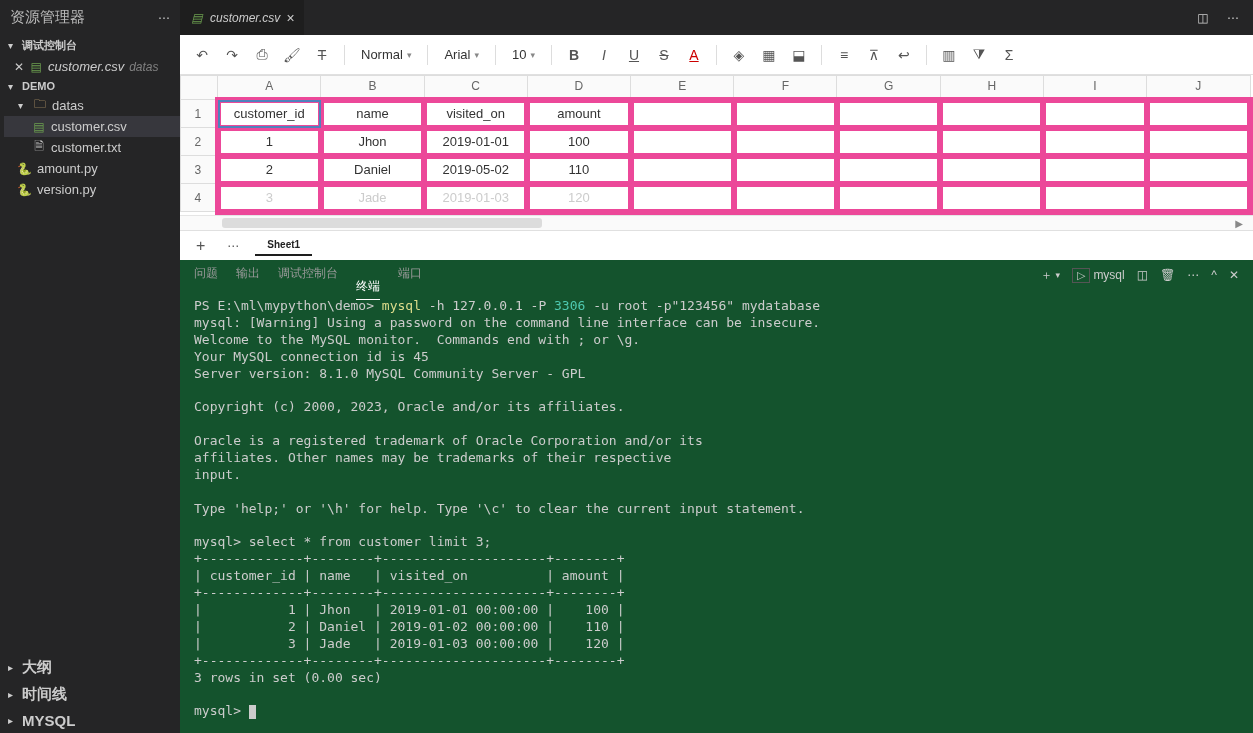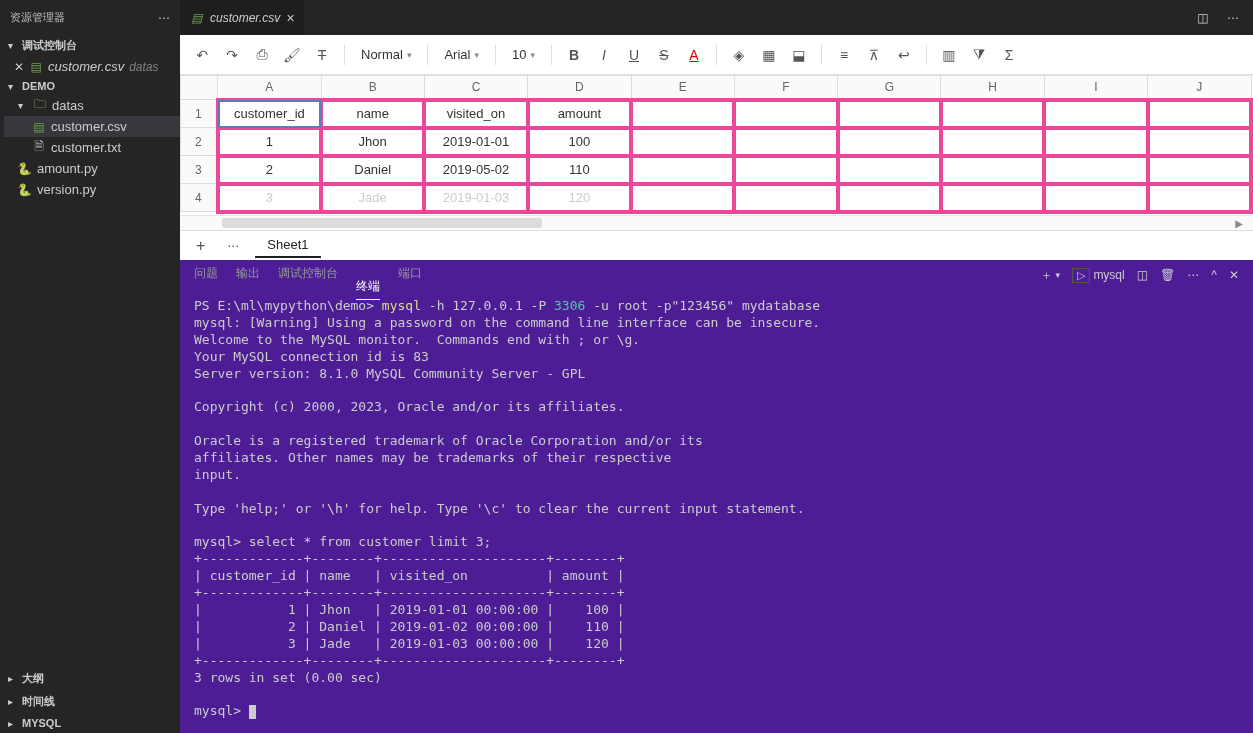--- a/index.html
+++ b/index.html
@@ -6,7 +6,7 @@
 body { font-family: "Microsoft YaHei", "Segoe UI", sans-serif; font-size: 12px; background: #1e1e1e; color: #ccc; width: 1253px; height: 733px; overflow: hidden; display: flex; }
 .sidebar { width: 180px; background: #252526; display: flex; flex-direction: column; }
 .sb-head { display: flex; align-items: center; justify-content: space-between; padding: 6px 10px; height: 35px; }
-.sb-head .title { font-size: 11px; color: #bbb; }
+.sb-head .title { font-size: 15px; color: #bbb; }
 .sb-head .dots { color: #ccc; cursor: pointer; }
 .sb-sect { padding: 3px 8px; display: flex; align-items: center; gap: 4px; cursor: pointer; }
 .sb-sect .chev { width: 10px; color: #ccc; font-size: 10px; }

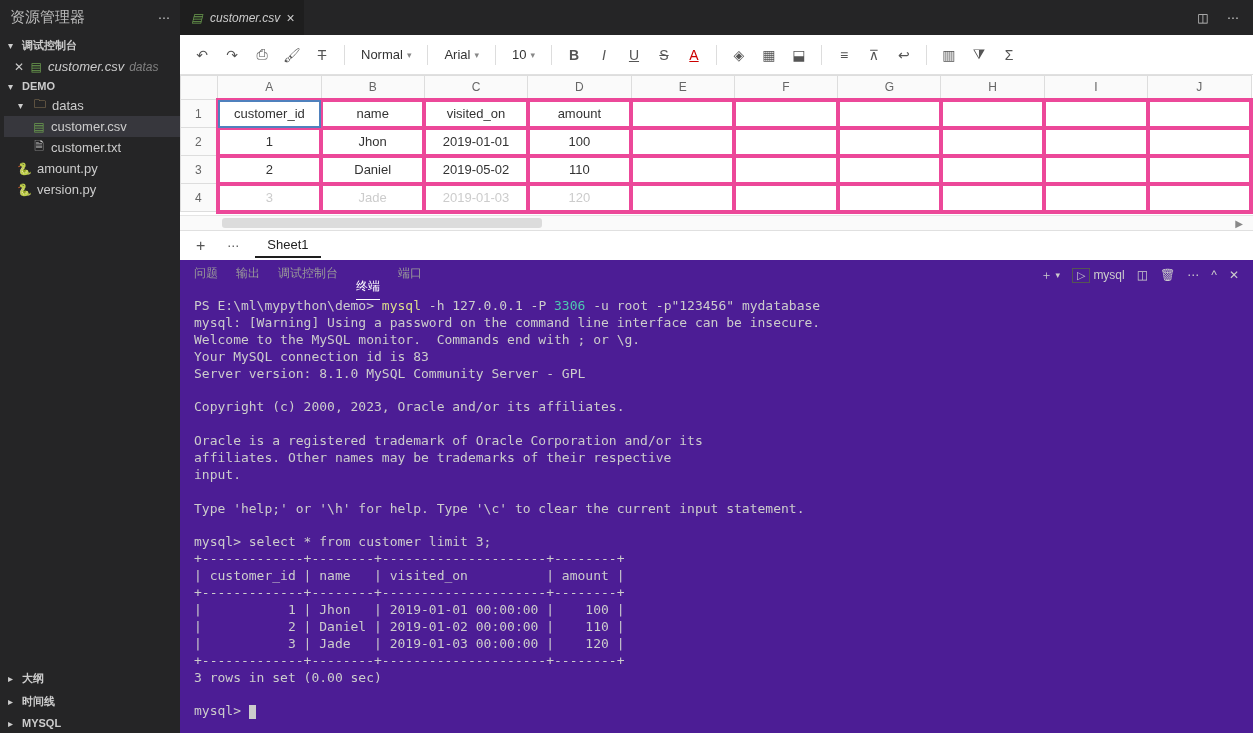--- a/index.html
+++ b/index.html
@@ -49,7 +49,7 @@
 table.sheet th.corner { width: 36px; height: 24px; }
 table.sheet th.colh { width: 100px; height: 24px; }
 table.sheet th.rowh { width: 36px; height: 28px; }
-table.sheet td { border: 4px solid #ec4899; text-align: center; height: 20px; }
+table.sheet td { border: 6px solid #ec4899; text-align: center; height: 20px; }
 table.sheet td.sel { outline: 2px solid #4F81BD; outline-offset: -2px; }
 .half { color: #ccc; }
 .hscroll { height: 15px; background: #fafafa; border-top: 1px solid #e5e5e5; display: flex; align-items: center; }

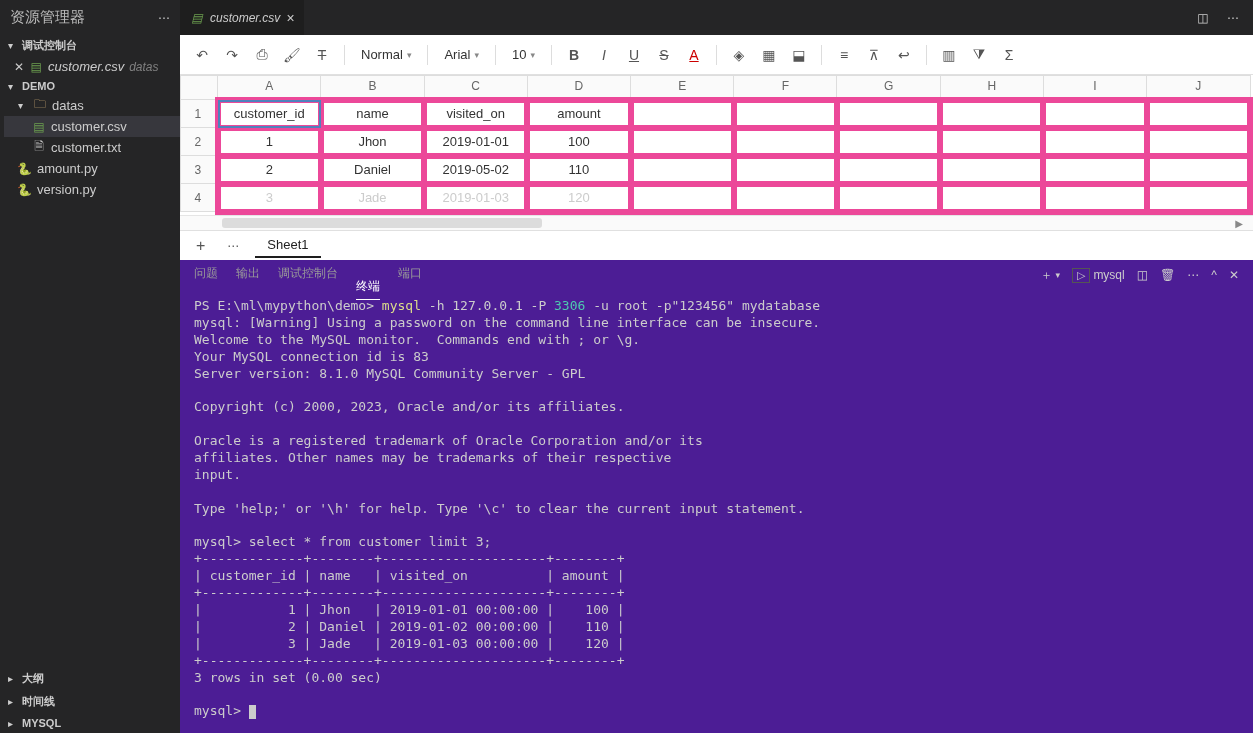--- a/index.html
+++ b/index.html
@@ -58,7 +58,7 @@
 .sheet-tabs { height: 30px; display: flex; align-items: center; padding: 0 10px; gap: 10px; border-top: 1px solid #e0e0e0; }
 .sheet-tabs .plus { font-size: 16px; color: #555; cursor: pointer; padding: 0 6px; }
 .sheet-tabs .st-more { cursor: pointer; color: #555; padding: 0 6px; }
-.sheet-tabs .st { padding: 4px 12px; border-bottom: 2px solid #1e1e1e; font-size: 13px; color: #222; cursor: pointer; }
+.sheet-tabs .st { padding: 4px 12px; border-bottom: 2px solid #1e1e1e; font-size: 10px; color: #222; cursor: pointer; font-weight: bold; }
 
 .panel { flex: 1; background: #4c1d95; display: flex; flex-direction: column; overflow: hidden; }
 .panel-tabs { height: 30px; display: flex; align-items: center; padding: 0 14px; gap: 18px; font-size: 12px; }

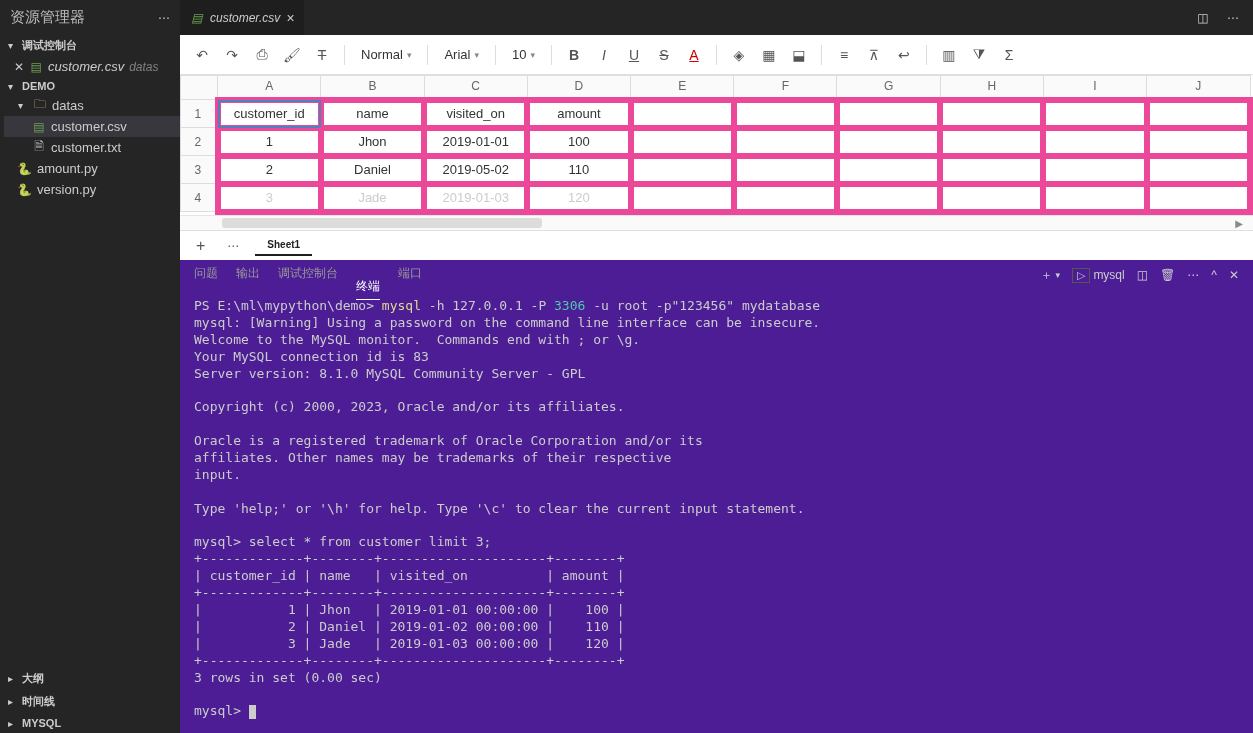--- a/index.html
+++ b/index.html
@@ -60,7 +60,7 @@
 .sheet-tabs .st-more { cursor: pointer; color: #555; padding: 0 6px; }
 .sheet-tabs .st { padding: 4px 12px; border-bottom: 2px solid #1e1e1e; font-size: 10px; color: #222; cursor: pointer; font-weight: bold; }
 
-.panel { flex: 1; background: #4c1d95; display: flex; flex-direction: column; overflow: hidden; }
+.panel { flex: 1; background: #14532d; display: flex; flex-direction: column; overflow: hidden; }
 .panel-tabs { height: 30px; display: flex; align-items: center; padding: 0 14px; gap: 18px; font-size: 12px; }
 .ptab { color: #999; cursor: pointer; padding-bottom: 4px; }
 .ptab.active { color: #fff; border-bottom: 1px solid #fff; margin-top: 28px; }

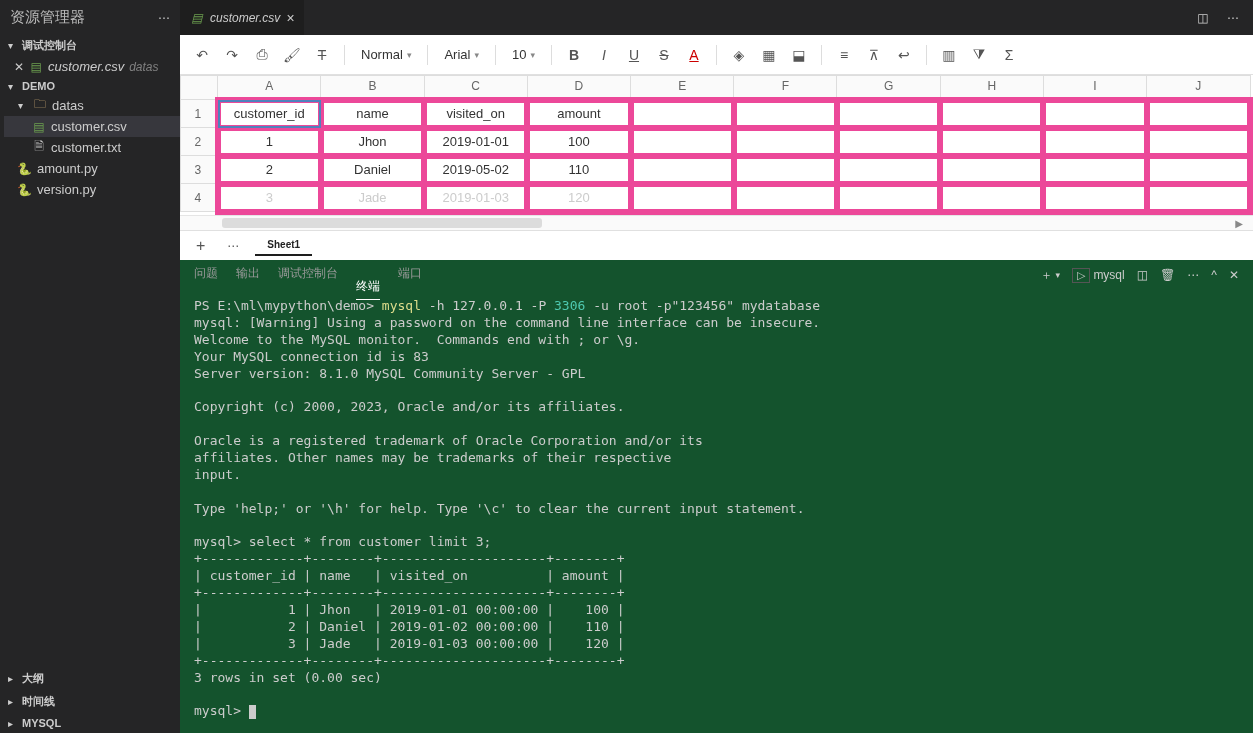--- a/index.html
+++ b/index.html
@@ -304,7 +304,7 @@
     <div class="term"><span><span>PS E:\ml\mypython\demo&gt; </span><span class="y">mysql</span><span> -h 127.0.0.1 -P </span><span class="c">3306</span><span> -u root -p"123456" mydatabase</span></span>
 <span>mysql: [Warning] Using a password on the command line interface can be insecure.</span>
 <span>Welcome to the MySQL monitor.  Commands end with ; or \g.</span>
-<span>Your MySQL connection id is 83</span>
+<span>Your MySQL connection id is 45</span>
 <span>Server version: 8.1.0 MySQL Community Server - GPL</span>
 
 <span>Copyright (c) 2000, 2023, Oracle and/or its affiliates.</span>

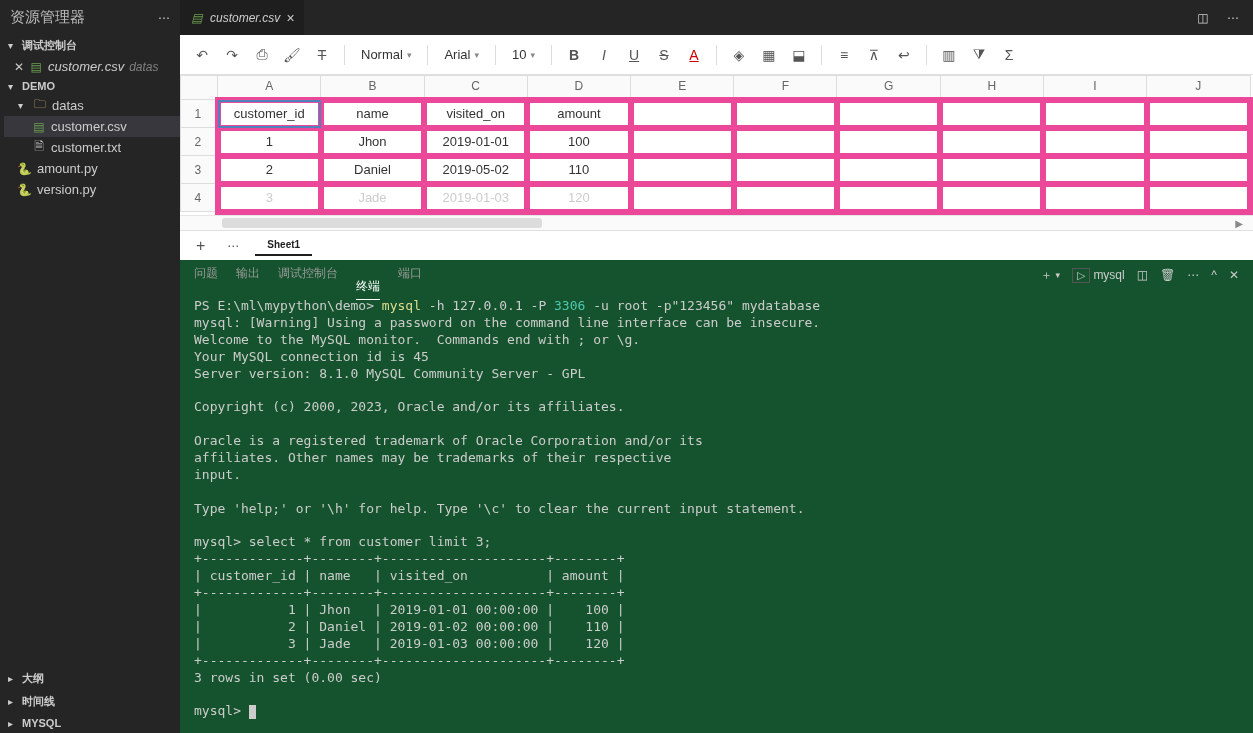--- a/index.html
+++ b/index.html
@@ -27,7 +27,7 @@
 .sb-bottom { margin-top: auto; }
 .bot-item { padding: 4px 8px; display: flex; align-items: center; gap: 4px; cursor: pointer; }
 .bot-item .chev { width: 10px; font-size: 10px; }
-.bot-item .label { font-size: 11px; font-weight: bold; }
+.bot-item .label { font-size: 15px; font-weight: bold; }
 
 .main { flex: 1; display: flex; flex-direction: column; }
 .tabs-bar { height: 35px; background: #252526; display: flex; align-items: stretch; }

